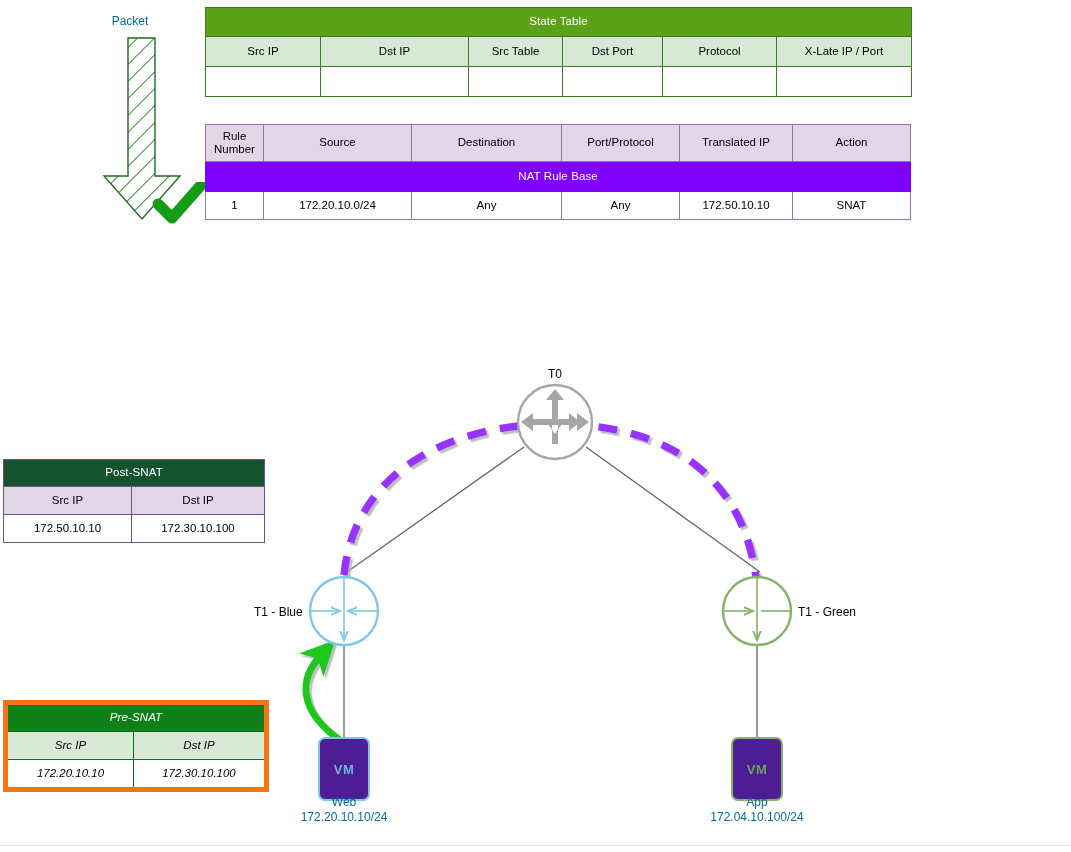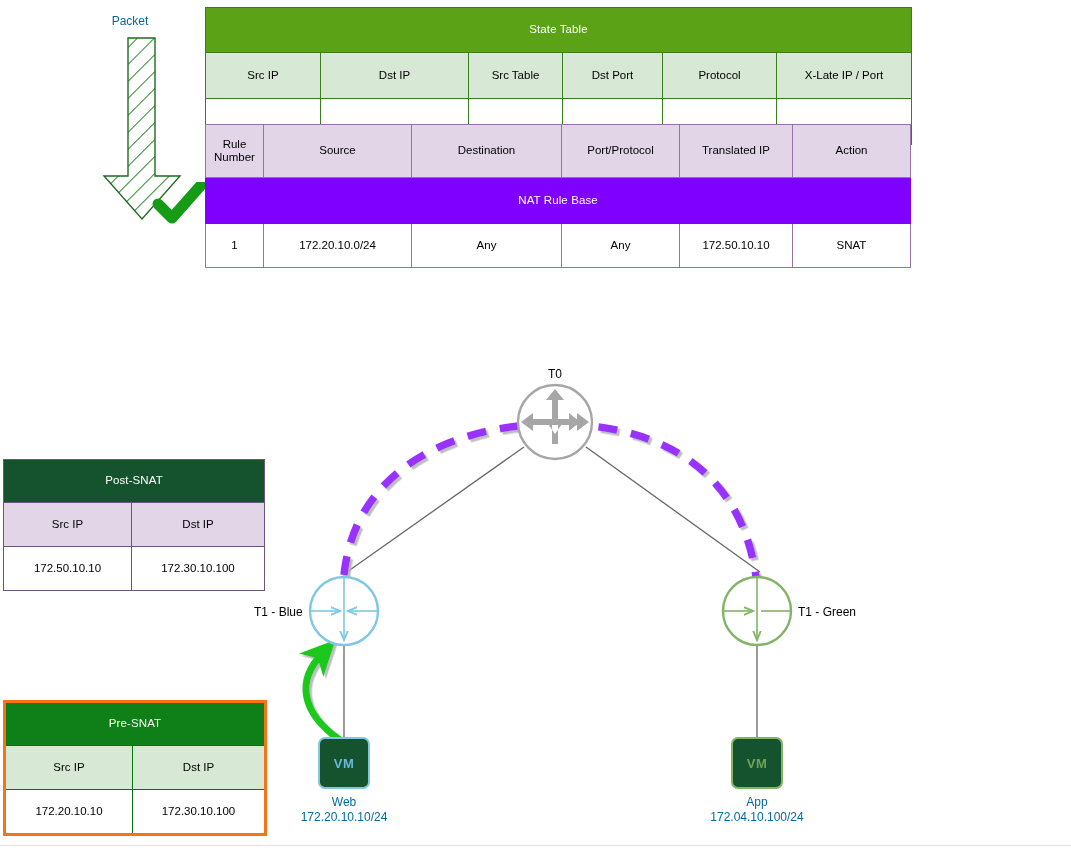--- a/index.html
+++ b/index.html
@@ -30,7 +30,7 @@
     font-size: 11.5px;
   }
   table.dtable td, table.dtable th {
-    padding: 8px;
+    padding: 0;
     text-align: center;
     vertical-align: middle;
     font-weight: normal;

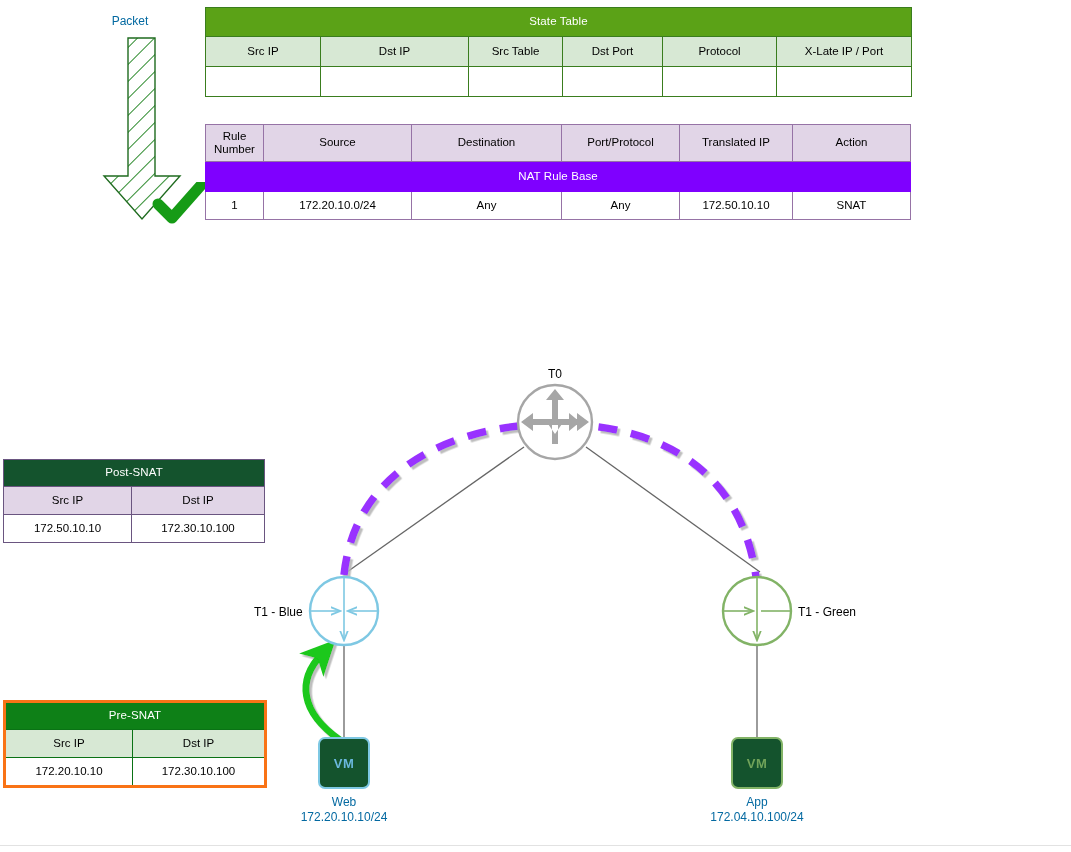--- a/index.html
+++ b/index.html
@@ -100,7 +100,7 @@
   }
 
   
-  #pre-snat-table { border: 3px solid #f97316; }
+  #pre-snat-table { border: 5px solid #f97316; font-style: italic; }
   #pre-snat-table .thead-cell {
     background: #0E8017;
     border: 1px solid #0a7215;

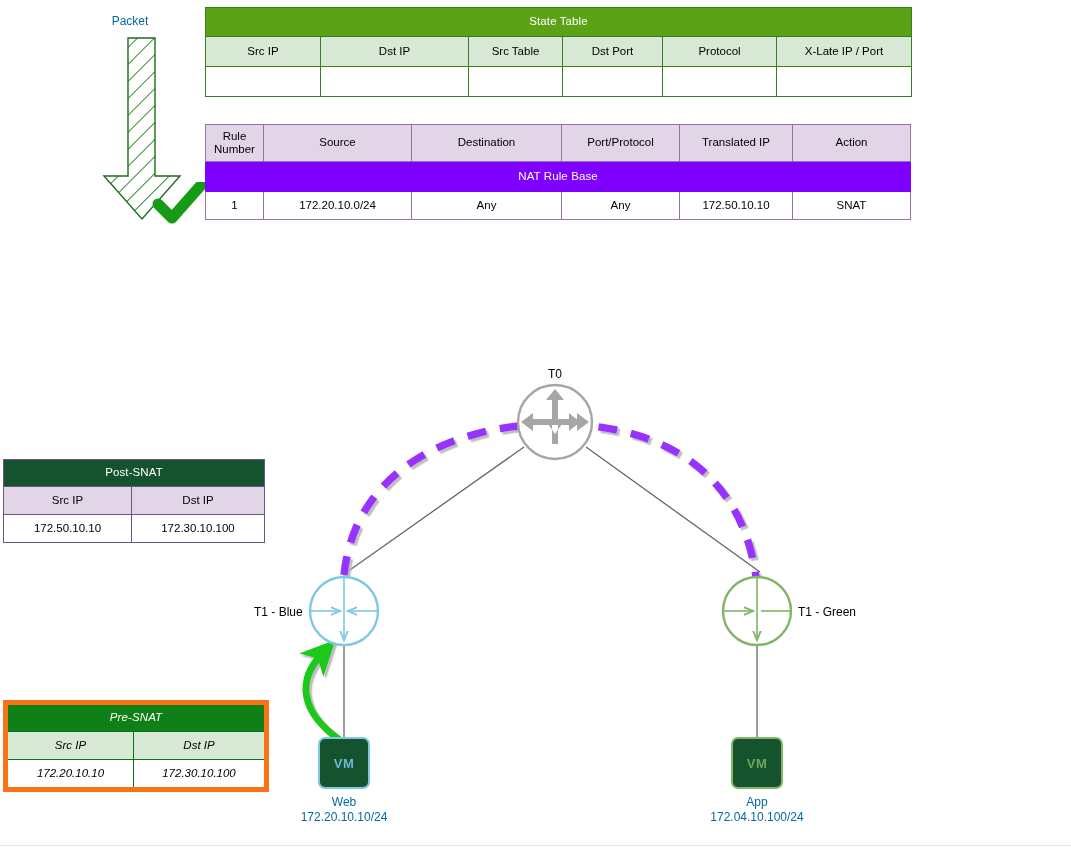--- a/index.html
+++ b/index.html
@@ -128,9 +128,9 @@
   }
   .vm-box {
     width: 52px;
-    height: 52px;
+    height: 64px;
     border-radius: 7px;
-    background: #14532d;
+    background: #4c1d95;
     box-sizing: border-box;
     display: flex;
     align-items: center;

